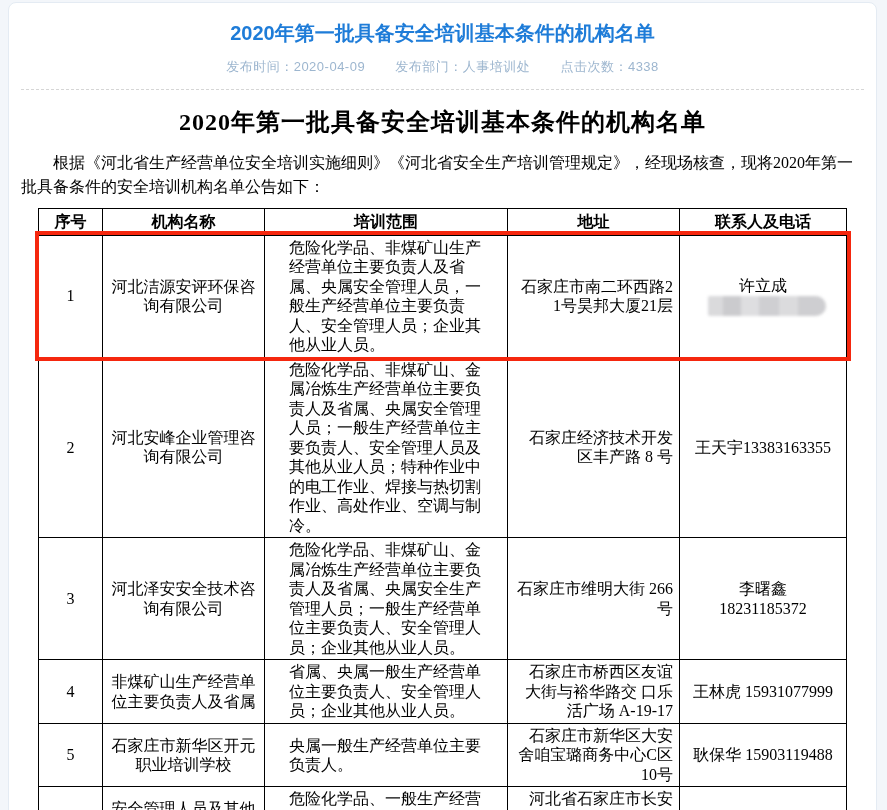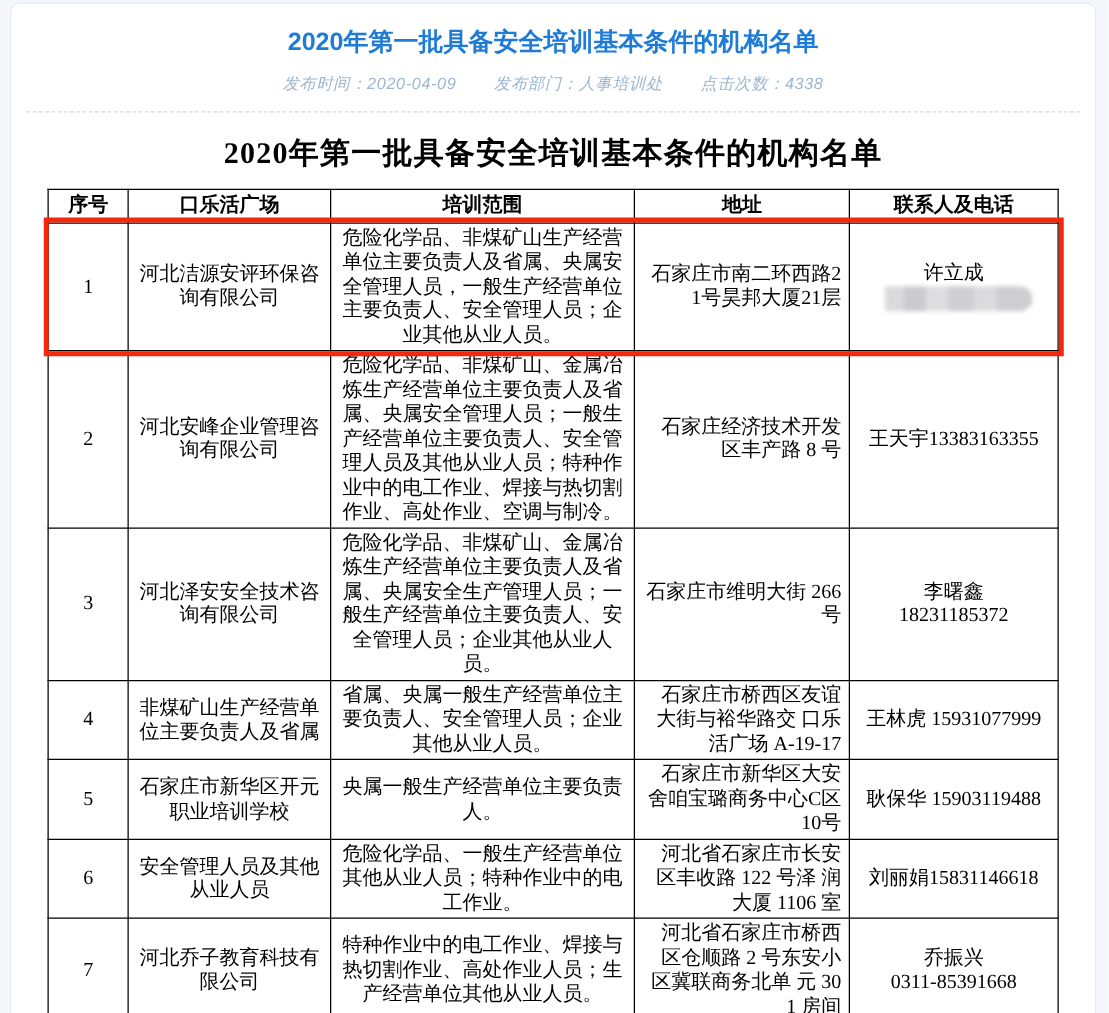--- a/index.html
+++ b/index.html
@@ -37,7 +37,6 @@
     font-size:13px;
     margin:0 0 13px;
     letter-spacing:.5px;
-    font-style:italic;
   }
   .meta span{margin:0 13px;}
   hr.dashed{

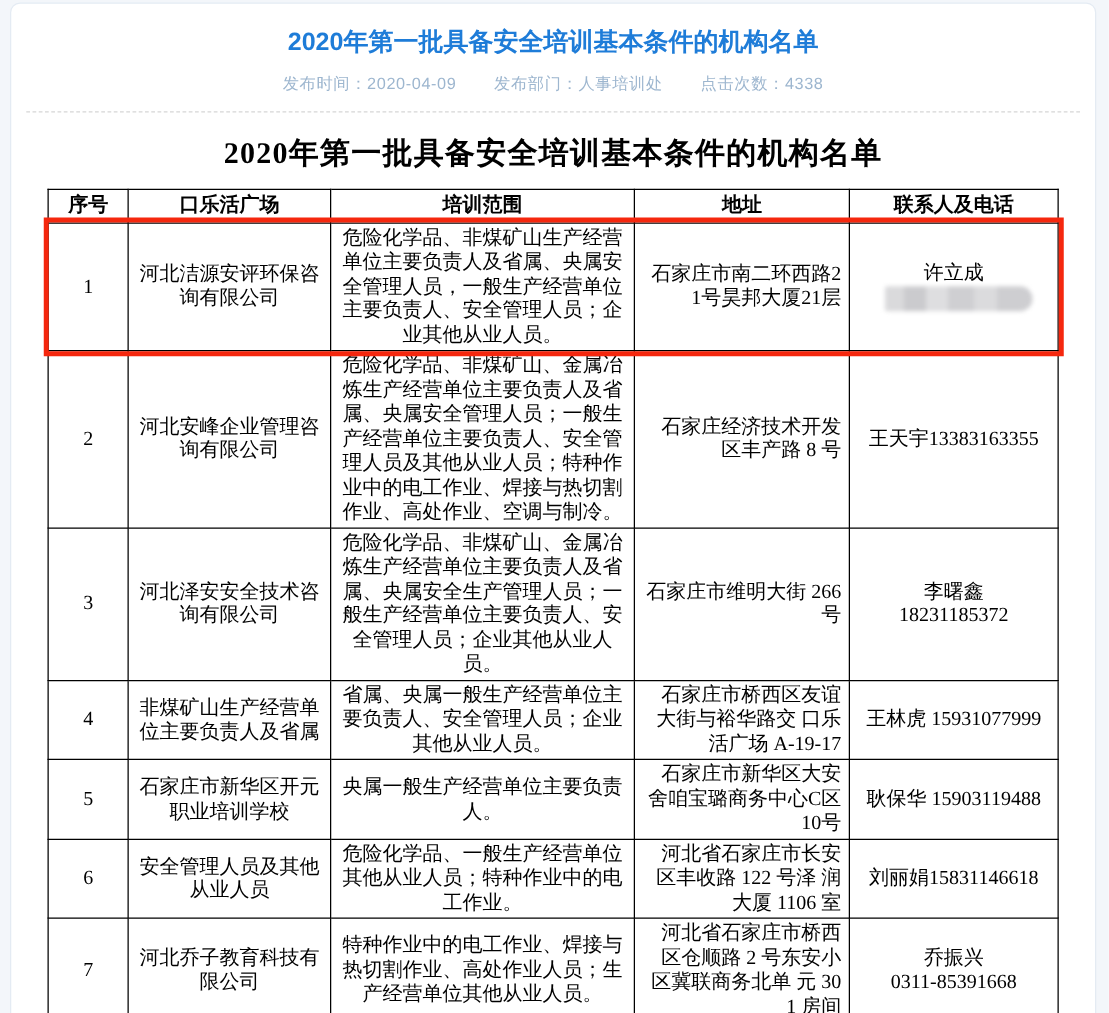--- a/index.html
+++ b/index.html
@@ -120,6 +120,7 @@
 
   <h2 class="article-title">2020年第一批具备安全培训基本条件的机构名单</h2>
 
+  <p class="intro">根据《河北省生产经营单位安全培训实施细则》《河北省安全生产培训管理规定》，经现场核查，现将2020年第一批具备条件的安全培训机构名单公告如下：</p>
 
   <table class="org-table">
     <colgroup>

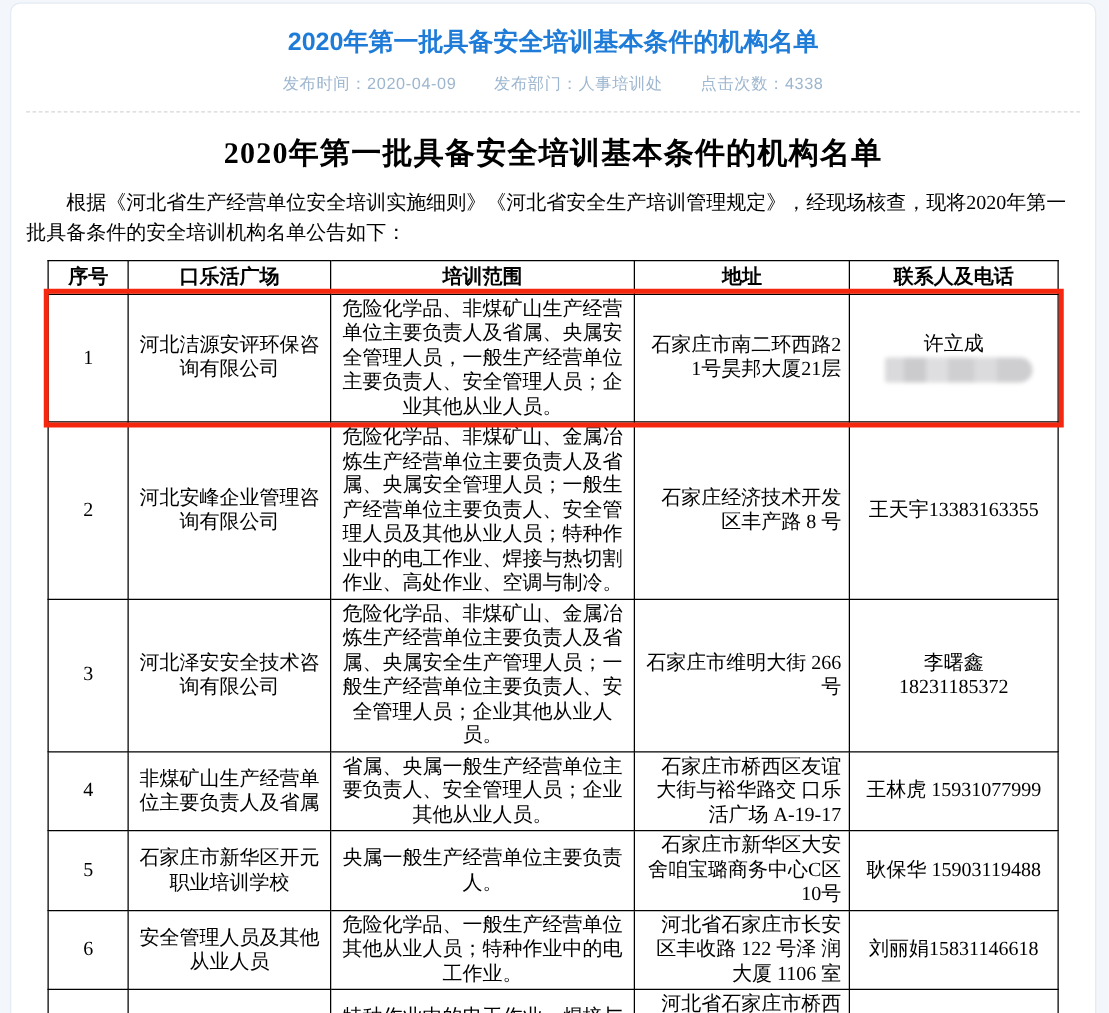--- a/index.html
+++ b/index.html
@@ -133,7 +133,7 @@
     <thead>
       <tr>
         <th>序号</th>
-        <th>口乐活广场</th>
+        <th>机构名称</th>
         <th>培训范围</th>
         <th>地址</th>
         <th>联系人及电话</th>

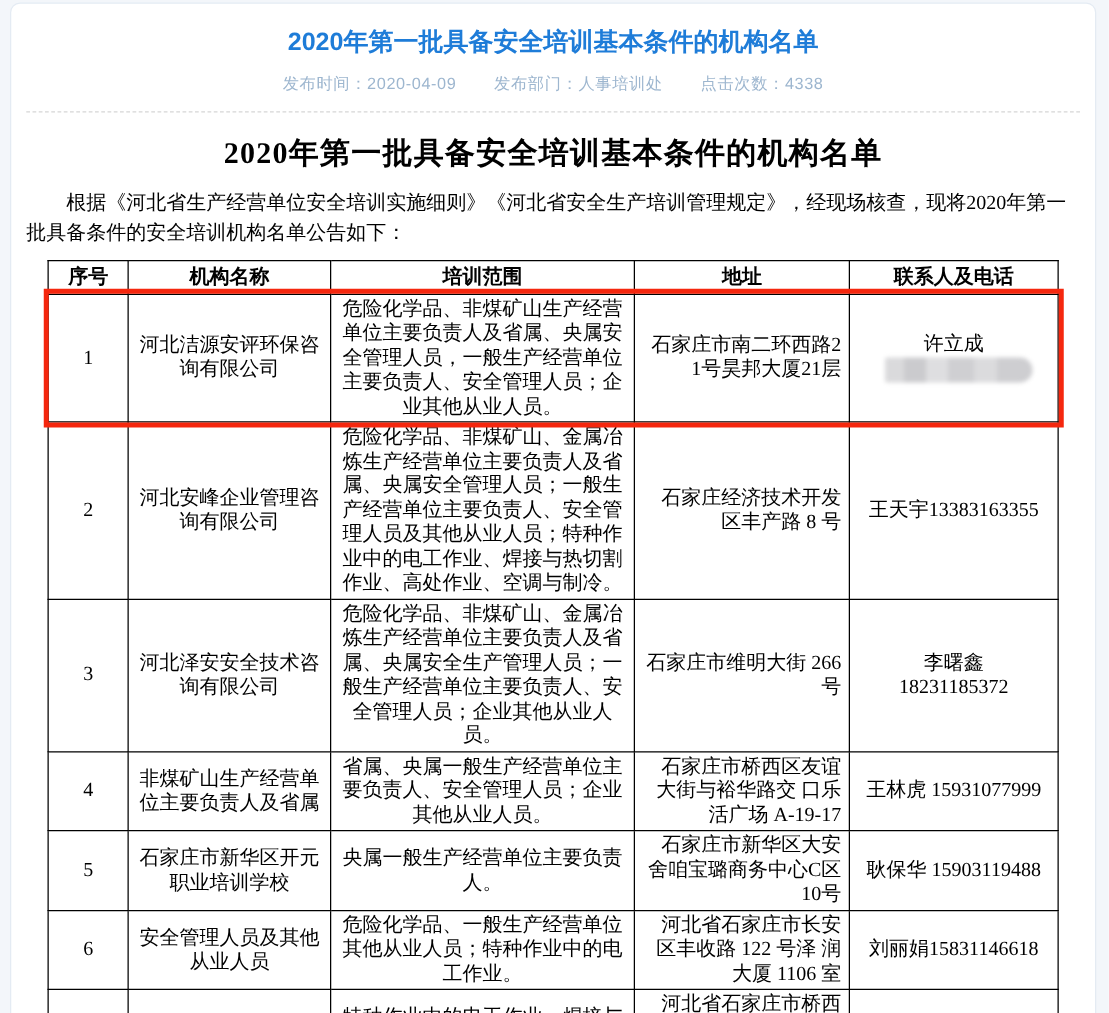--- a/index.html
+++ b/index.html
@@ -84,7 +84,7 @@
   .c-scope{width:243px;}
   .c-addr{width:172px;}
   .c-contact{width:167px;}
-  td.c-scope{text-align:center;padding:2px 4px;}
+  td.c-scope{text-align:left;padding:2px 24px;}
   td.c-name{padding:2px 8px;}
   td.c-addr{padding:2px 6px;text-align:right;}
   tr.highlighted{

